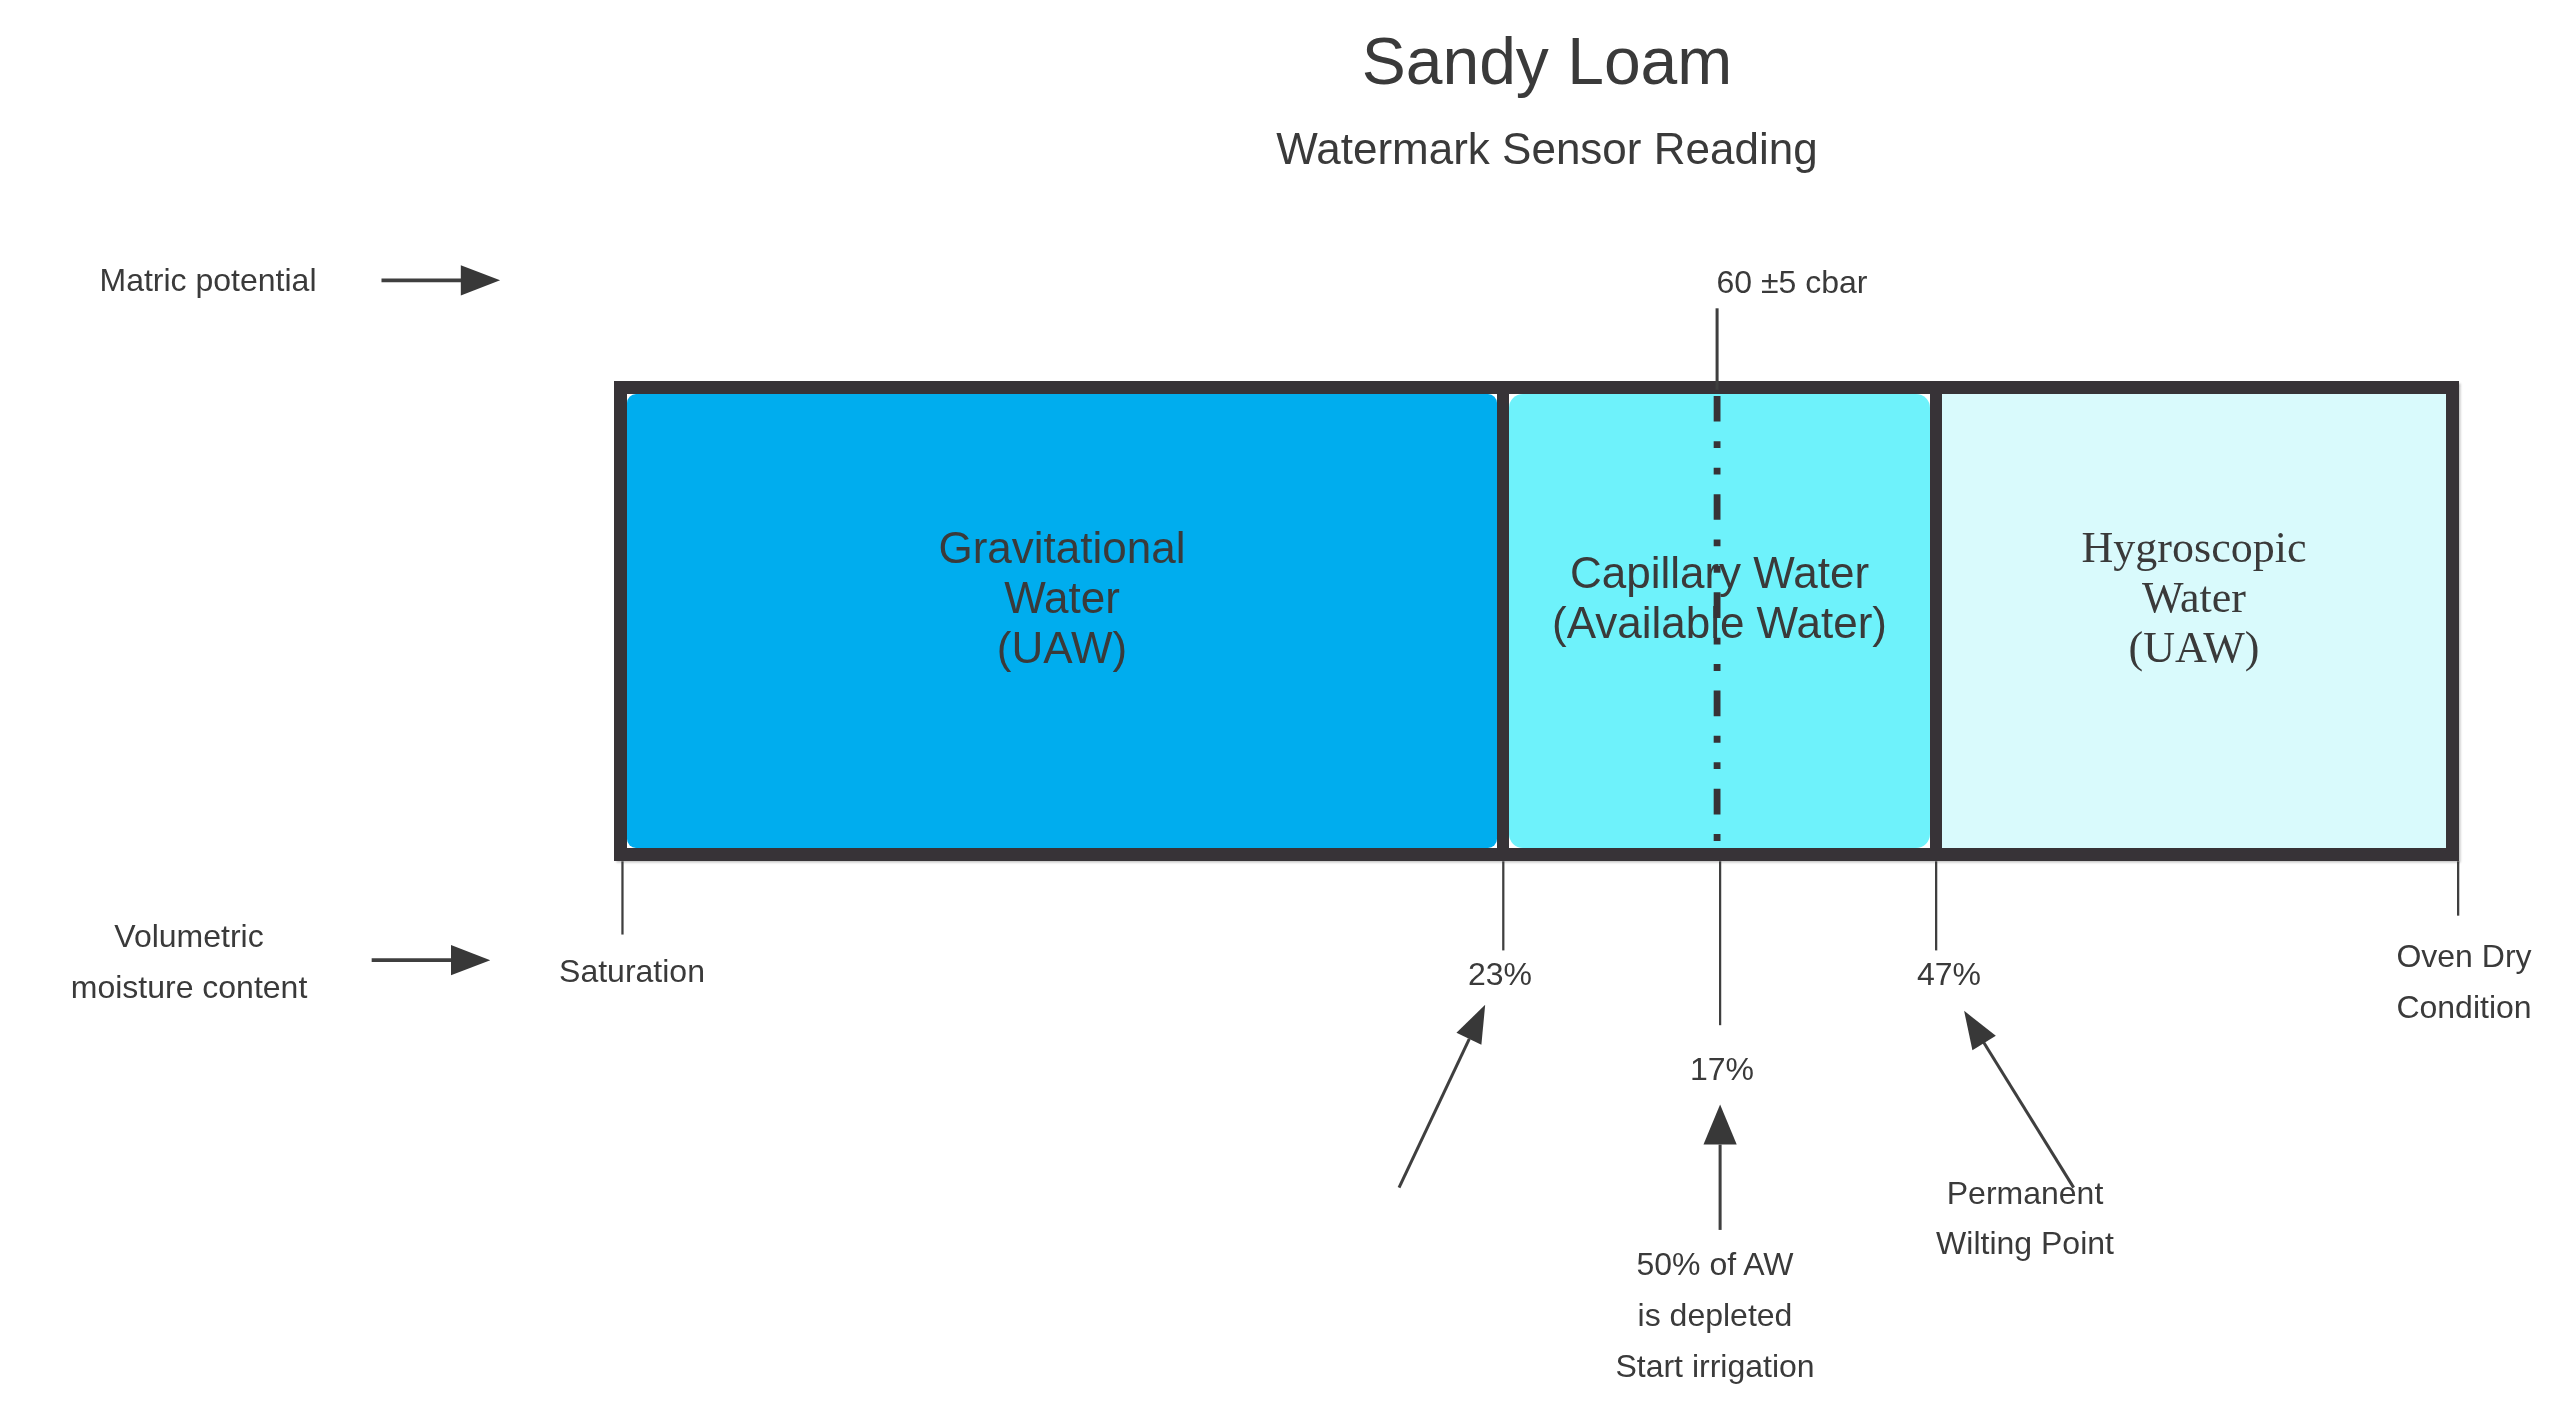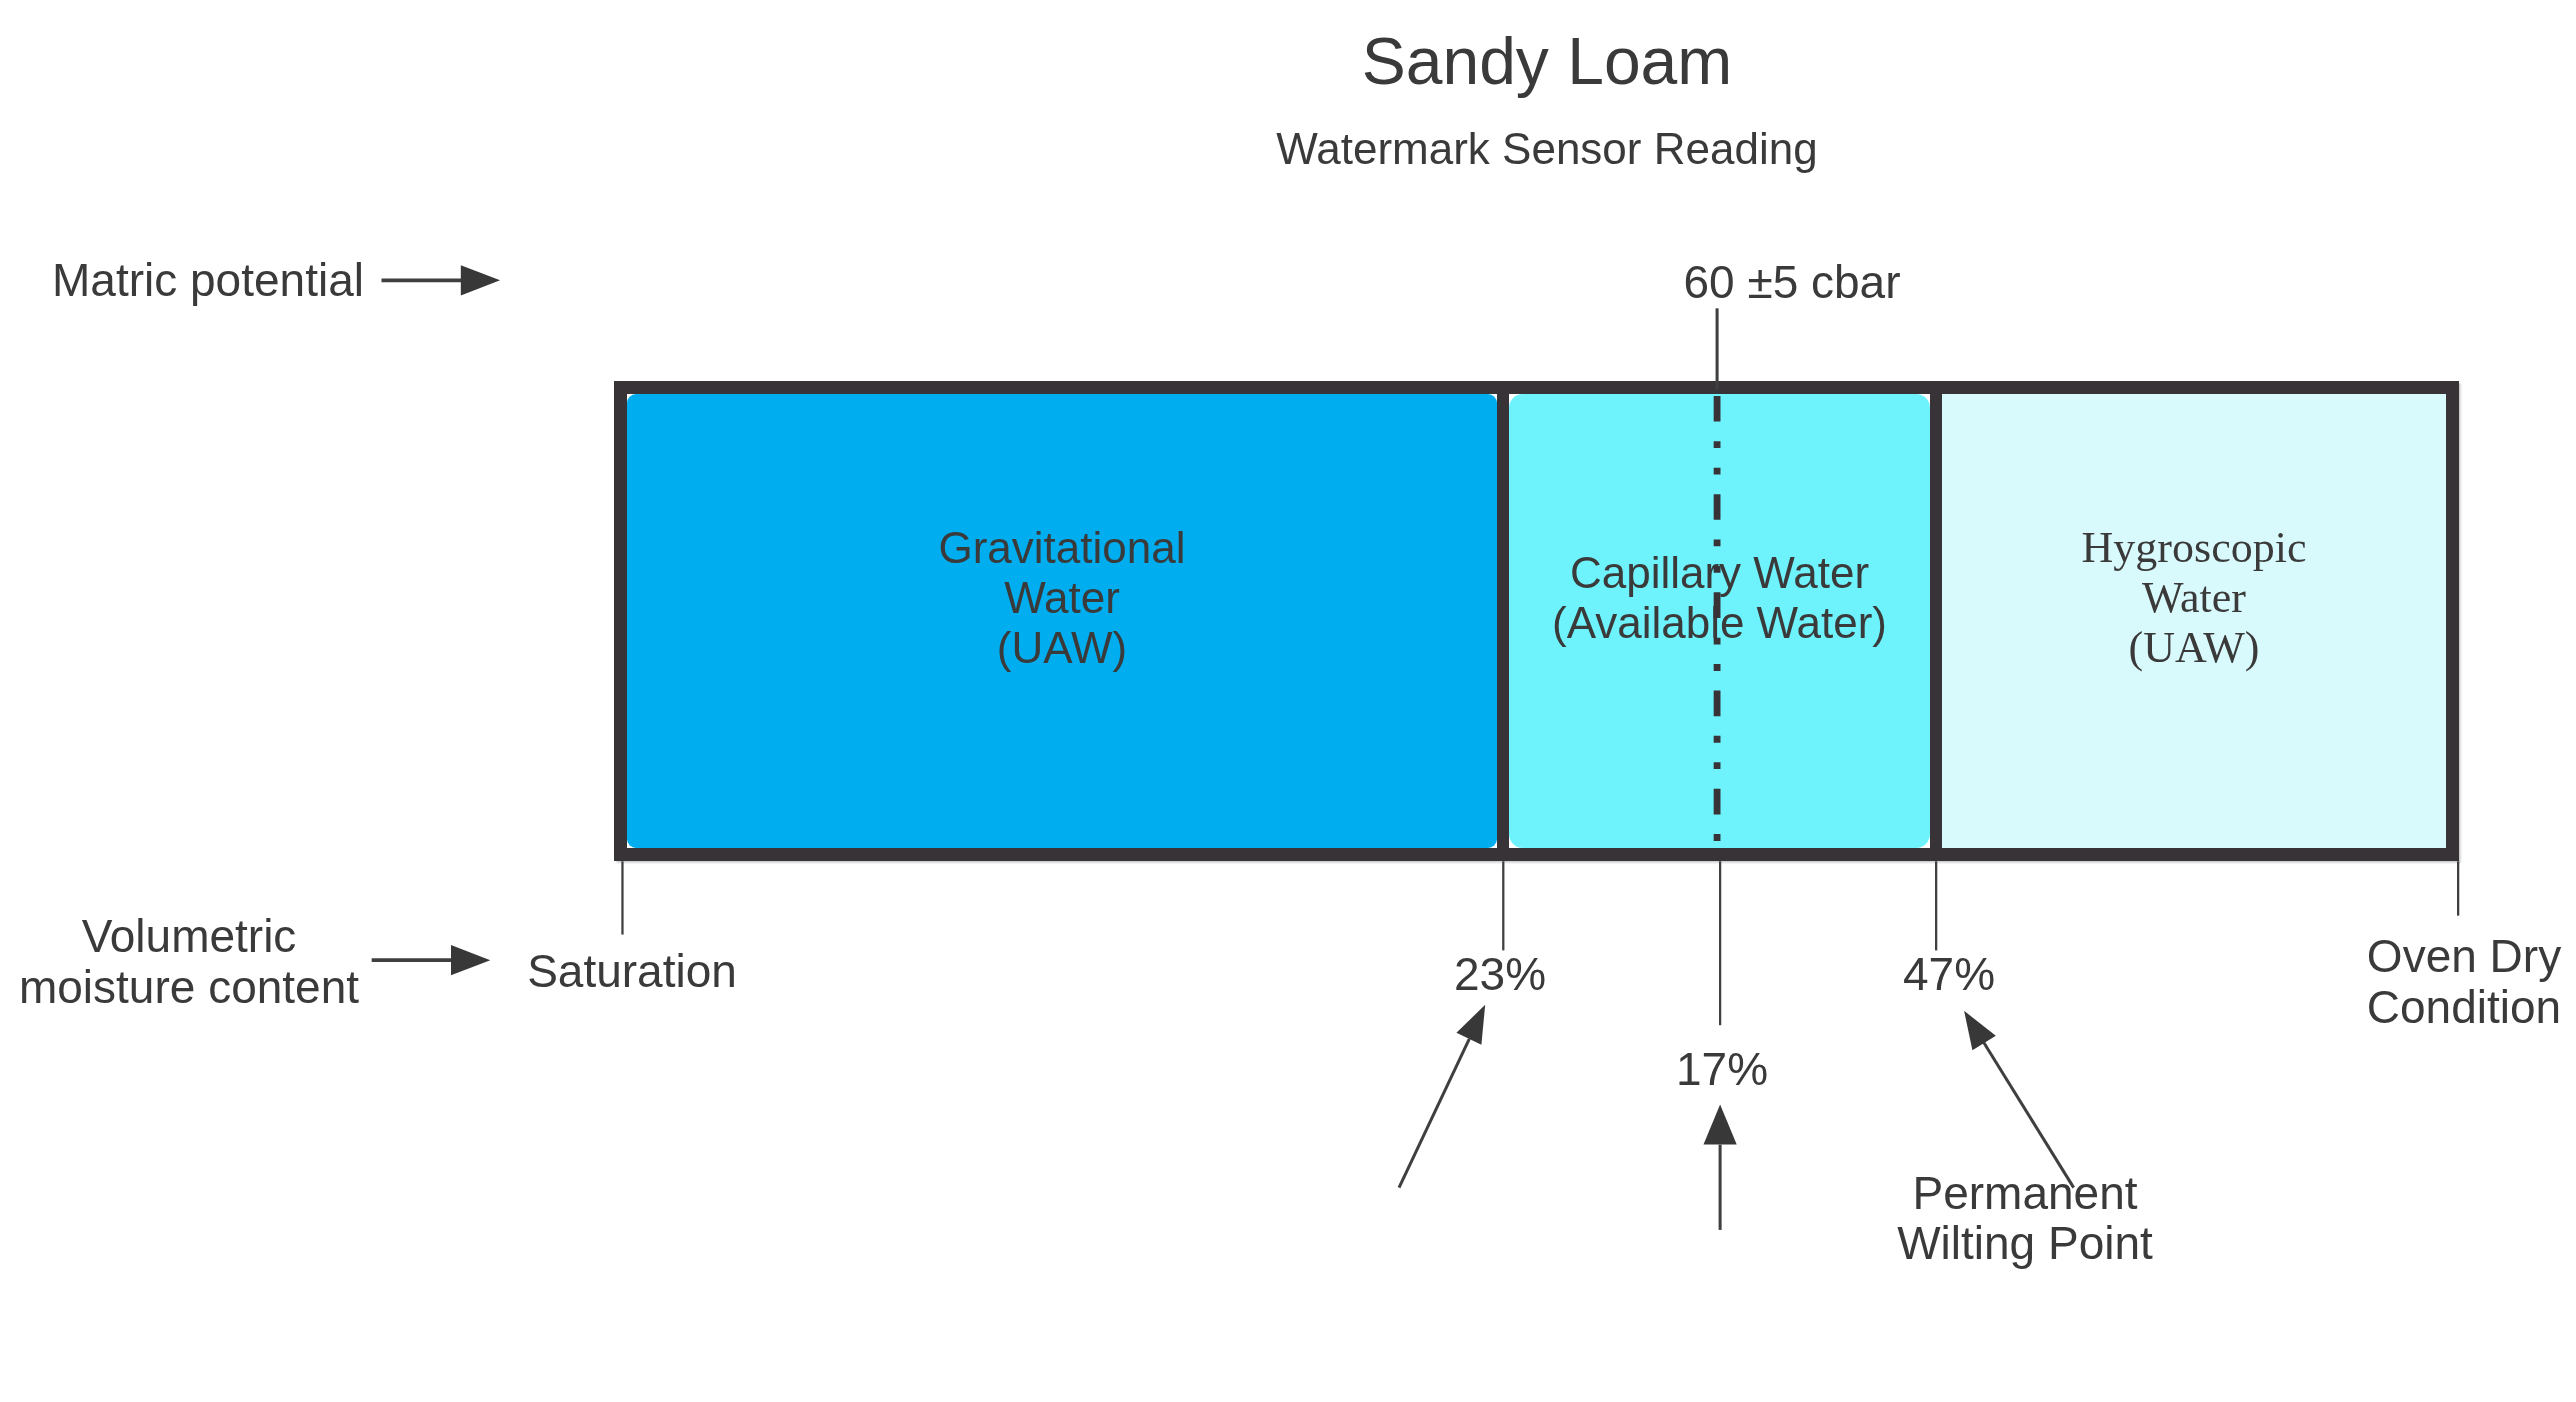--- a/index.html
+++ b/index.html
@@ -16,7 +16,7 @@
     font-family:"Liberation Sans", sans-serif;color:var(--text);
   }
   .t{position:absolute;transform:translateX(-50%);white-space:nowrap;text-align:center;
-     color:var(--text);font-size:46px;line-height:51px;}
+     color:var(--text);font-size:32px;line-height:51px;}
   .title{font-size:66px;line-height:69px;}
   .subtitle{font-size:44px;line-height:47px;}
   .box{

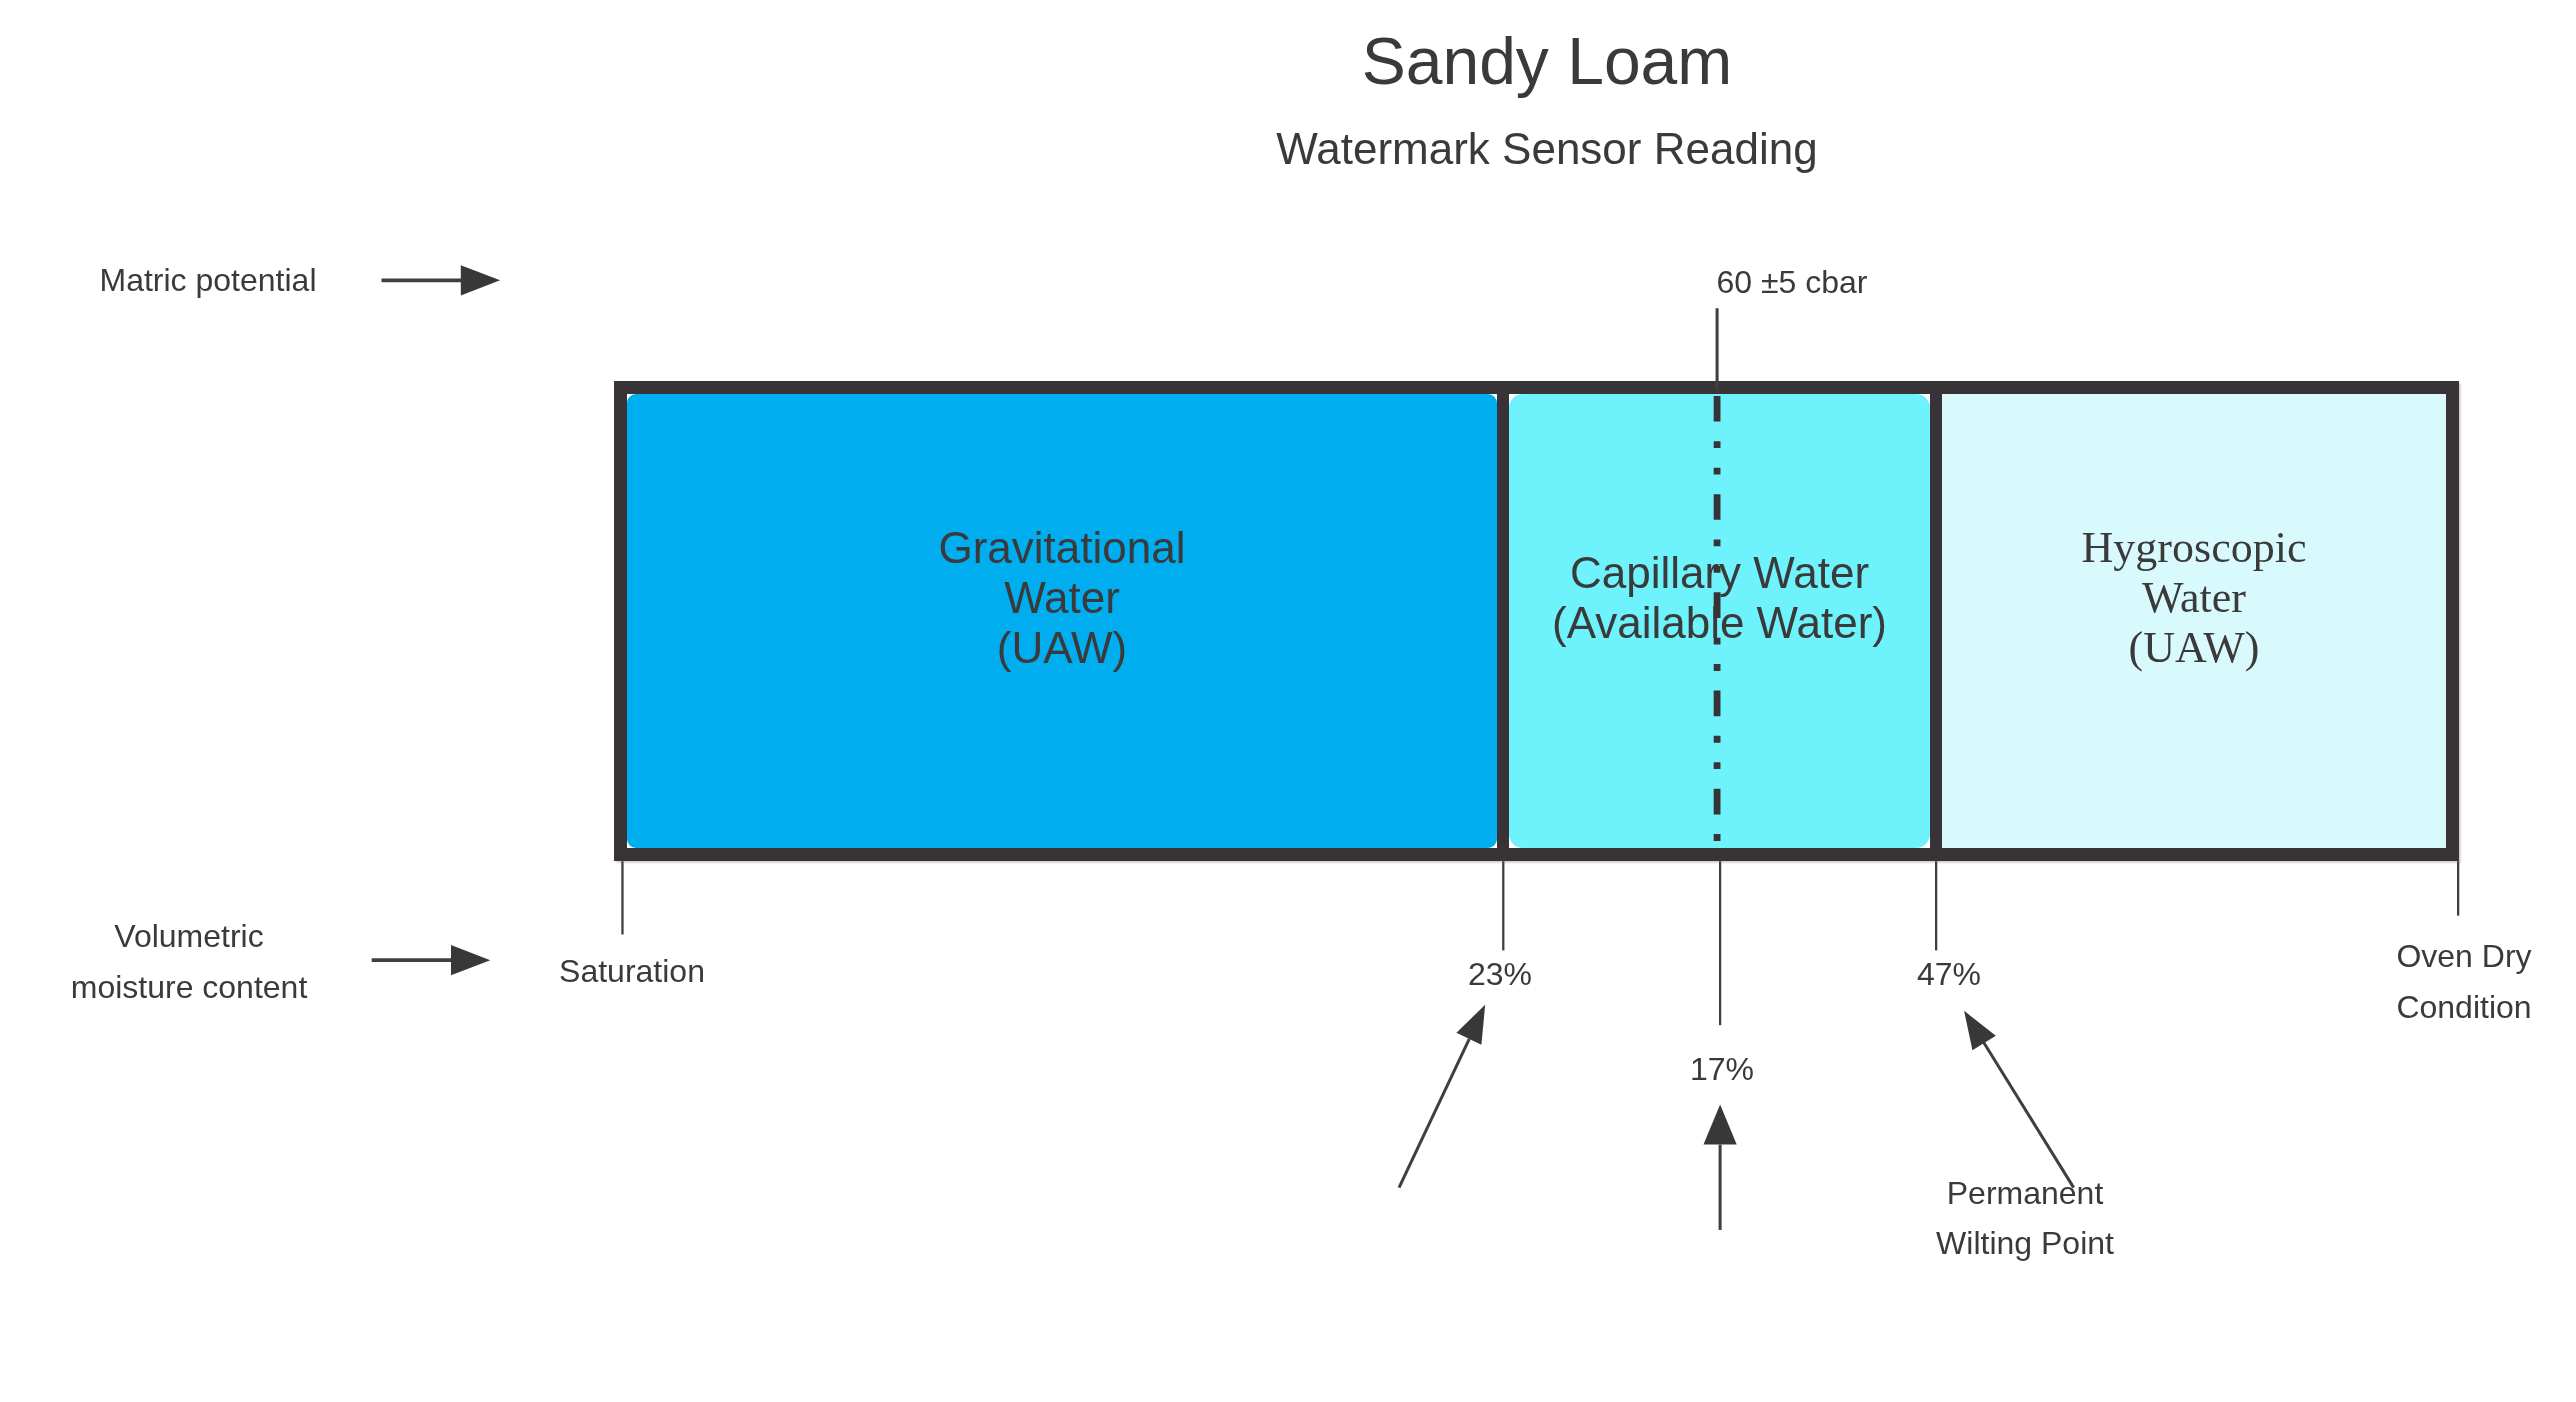--- a/index.html
+++ b/index.html
@@ -116,6 +116,11 @@
     <div>Permanent</div>
     <div>Wilting Point</div>
   </div>
+  <div class="t" style="left:1715px;top:1239px;line-height:51px;">
+    <div>50% of AW</div>
+    <div>is depleted</div>
+    <div>Start irrigation</div>
+  </div>
 
 </div>
 

